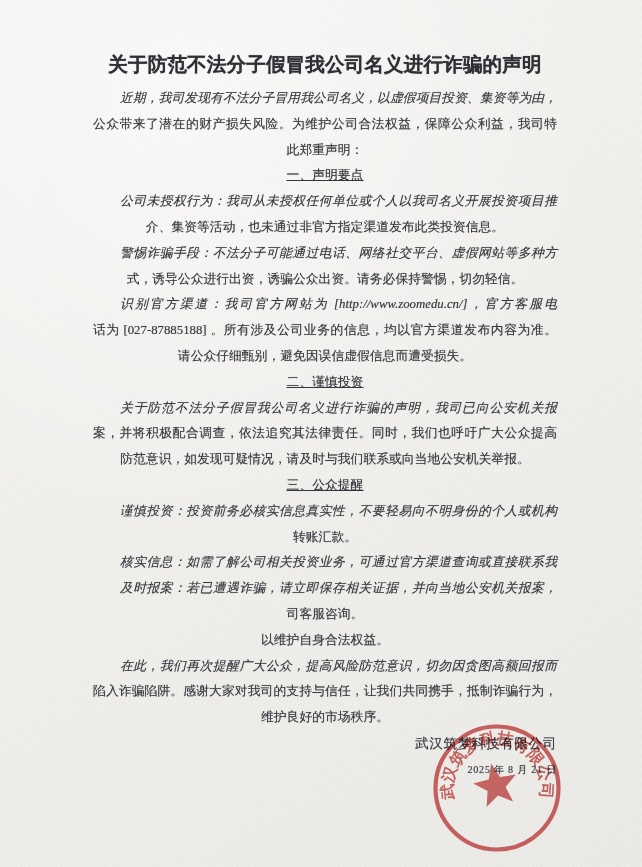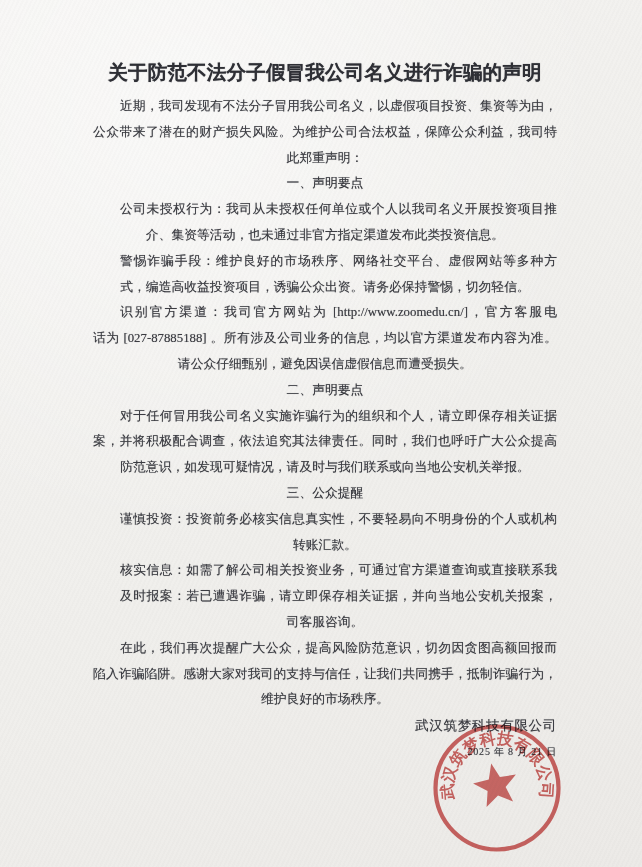--- a/index.html
+++ b/index.html
@@ -20,7 +20,7 @@
   }
   .doc {
     position: absolute;
-    left: 93px; top: 12px;
+    left: 93px; top: 4px;
     width: 464px;
   }
   .title {

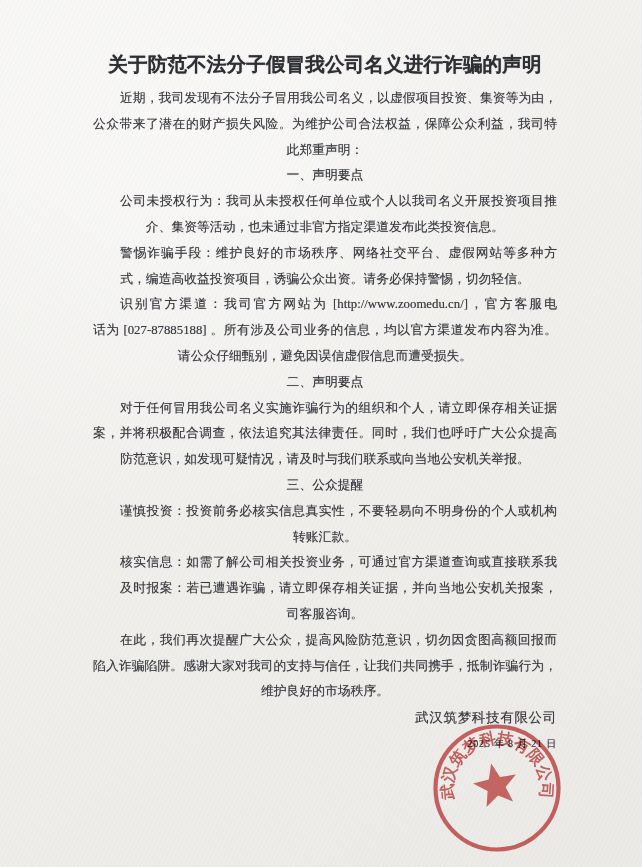--- a/index.html
+++ b/index.html
@@ -44,7 +44,7 @@
     text-align: center;
   }
   .ln.fill { text-align: justify; text-align-last: justify; }
-  .ln.ind  { text-indent: 27px; }
+  .ln.ind  { text-indent: 27px; font-style: italic; }
   .ln.head { color: #35363c; }
   .ln.right { text-align: right; text-align-last: right; }
   .ln.sig  { font-size: 13.6px; letter-spacing: 0.6px; }

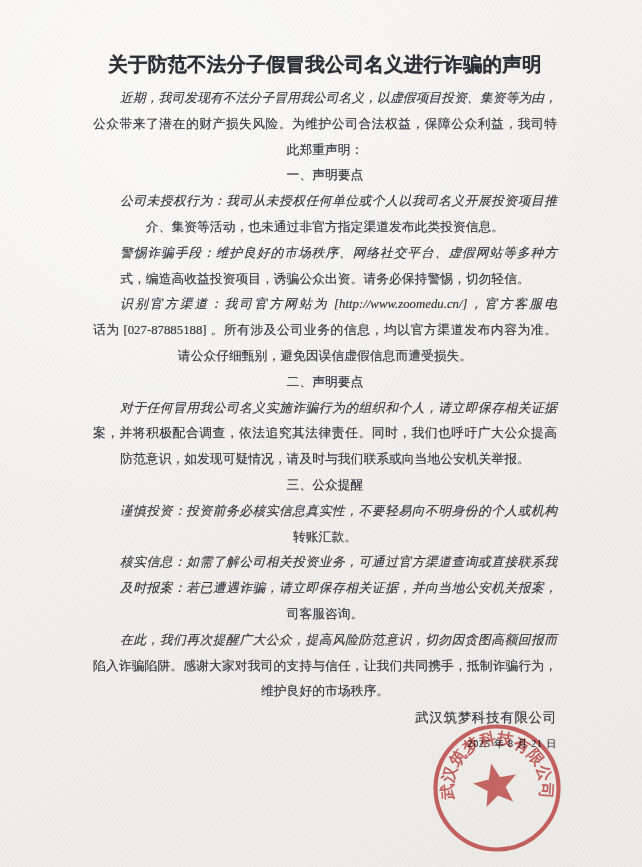--- a/index.html
+++ b/index.html
@@ -45,7 +45,7 @@
   }
   .ln.fill { text-align: justify; text-align-last: justify; }
   .ln.ind  { text-indent: 27px; font-style: italic; }
-  .ln.head { color: #35363c; }
+  .ln.head { color: #35363c; text-decoration: underline; }
   .ln.right { text-align: right; text-align-last: right; }
   .ln.sig  { font-size: 13.6px; letter-spacing: 0.6px; }
   .ln.date { font-size: 10px; letter-spacing: 0.8px; }

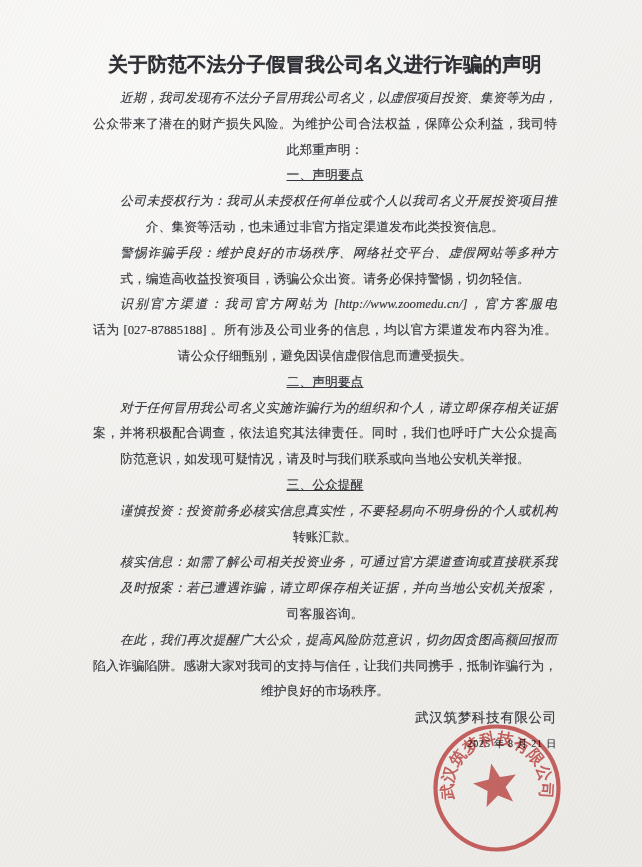--- a/index.html
+++ b/index.html
@@ -76,7 +76,7 @@
         <div class="ln head">一、声明要点</div>
         <div class="ln fill ind">公司未授权行为：我司从未授权任何单位或个人以我司名义开展投资项目推</div>
         <div class="ln">介、集资等活动，也未通过非官方指定渠道发布此类投资信息。</div>
-        <div class="ln fill ind">警惕诈骗手段：维护良好的市场秩序、网络社交平台、虚假网站等多种方</div>
+        <div class="ln fill ind">警惕诈骗手段：不法分子可能通过电话、网络社交平台、虚假网站等多种方</div>
         <div class="ln">式，编造高收益投资项目，诱骗公众出资。请务必保持警惕，切勿轻信。</div>
         <div class="ln fill ind">识别官方渠道：我司官方网站为 [http://www.zoomedu.cn/]，官方客服电</div>
         <div class="ln fill">话为 [027-87885188] 。所有涉及公司业务的信息，均以官方渠道发布内容为准。</div>

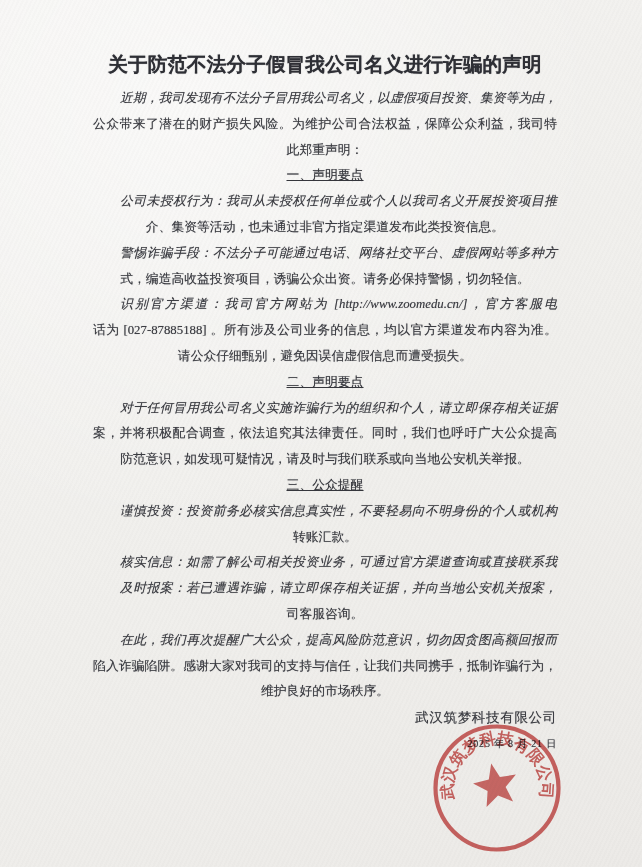--- a/index.html
+++ b/index.html
@@ -77,7 +77,7 @@
         <div class="ln fill ind">公司未授权行为：我司从未授权任何单位或个人以我司名义开展投资项目推</div>
         <div class="ln">介、集资等活动，也未通过非官方指定渠道发布此类投资信息。</div>
         <div class="ln fill ind">警惕诈骗手段：不法分子可能通过电话、网络社交平台、虚假网站等多种方</div>
-        <div class="ln">式，编造高收益投资项目，诱骗公众出资。请务必保持警惕，切勿轻信。</div>
+        <div class="ln">式，诱导公众进行出资，诱骗公众出资。请务必保持警惕，切勿轻信。</div>
         <div class="ln fill ind">识别官方渠道：我司官方网站为 [http://www.zoomedu.cn/]，官方客服电</div>
         <div class="ln fill">话为 [027-87885188] 。所有涉及公司业务的信息，均以官方渠道发布内容为准。</div>
         <div class="ln">请公众仔细甄别，避免因误信虚假信息而遭受损失。</div>

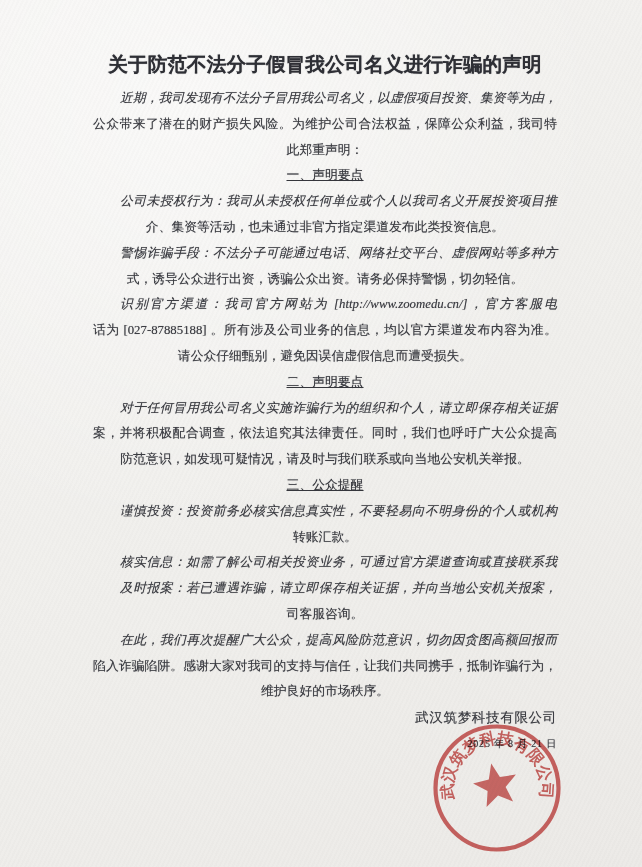--- a/index.html
+++ b/index.html
@@ -81,7 +81,7 @@
         <div class="ln fill ind">识别官方渠道：我司官方网站为 [http://www.zoomedu.cn/]，官方客服电</div>
         <div class="ln fill">话为 [027-87885188] 。所有涉及公司业务的信息，均以官方渠道发布内容为准。</div>
         <div class="ln">请公众仔细甄别，避免因误信虚假信息而遭受损失。</div>
-        <div class="ln head">二、声明要点</div>
+        <div class="ln head">二、谨慎投资</div>
         <div class="ln fill ind">对于任何冒用我公司名义实施诈骗行为的组织和个人，请立即保存相关证据</div>
         <div class="ln fill">案，并将积极配合调查，依法追究其法律责任。同时，我们也呼吁广大公众提高</div>
         <div class="ln">防范意识，如发现可疑情况，请及时与我们联系或向当地公安机关举报。</div>

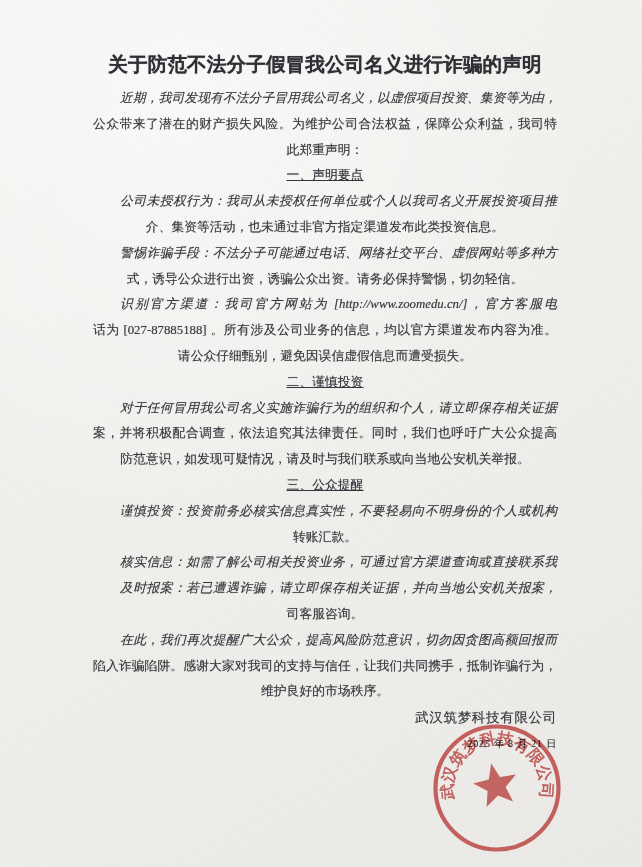--- a/index.html
+++ b/index.html
@@ -82,7 +82,7 @@
         <div class="ln fill">话为 [027-87885188] 。所有涉及公司业务的信息，均以官方渠道发布内容为准。</div>
         <div class="ln">请公众仔细甄别，避免因误信虚假信息而遭受损失。</div>
         <div class="ln head">二、谨慎投资</div>
-        <div class="ln fill ind">对于任何冒用我公司名义实施诈骗行为的组织和个人，请立即保存相关证据</div>
+        <div class="ln fill ind">关于防范不法分子假冒我公司名义进行诈骗的声明，我司已向公安机关报</div>
         <div class="ln fill">案，并将积极配合调查，依法追究其法律责任。同时，我们也呼吁广大公众提高</div>
         <div class="ln">防范意识，如发现可疑情况，请及时与我们联系或向当地公安机关举报。</div>
         <div class="ln head">三、公众提醒</div>

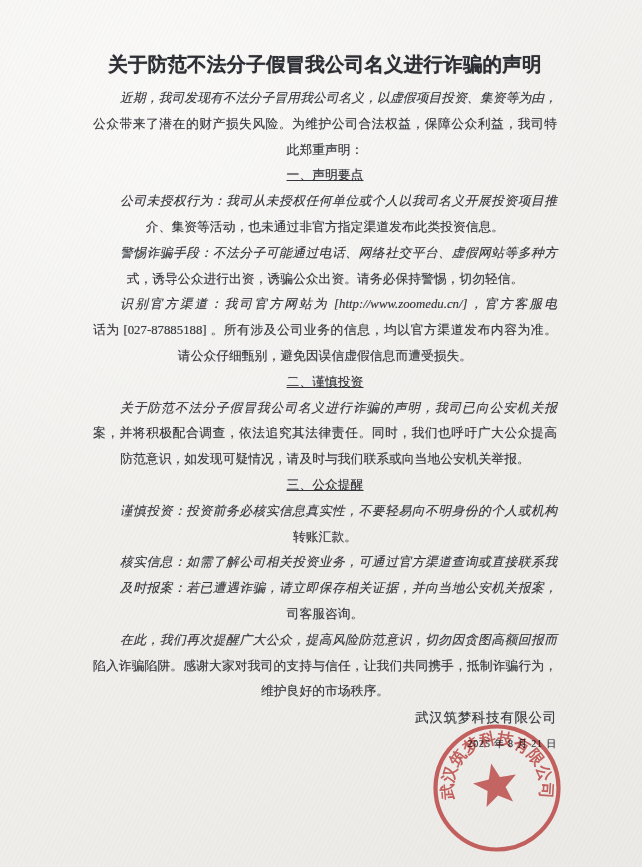--- a/index.html
+++ b/index.html
@@ -91,6 +91,7 @@
         <div class="ln fill ind">核实信息：如需了解公司相关投资业务，可通过官方渠道查询或直接联系我</div>
         <div class="ln fill ind">及时报案：若已遭遇诈骗，请立即保存相关证据，并向当地公安机关报案，</div>
         <div class="ln">司客服咨询。</div>
+        <div class="ln">以维护自身合法权益。</div>
         <div class="ln fill ind">在此，我们再次提醒广大公众，提高风险防范意识，切勿因贪图高额回报而</div>
         <div class="ln fill">陷入诈骗陷阱。感谢大家对我司的支持与信任，让我们共同携手，抵制诈骗行为，</div>
         <div class="ln">维护良好的市场秩序。</div>

